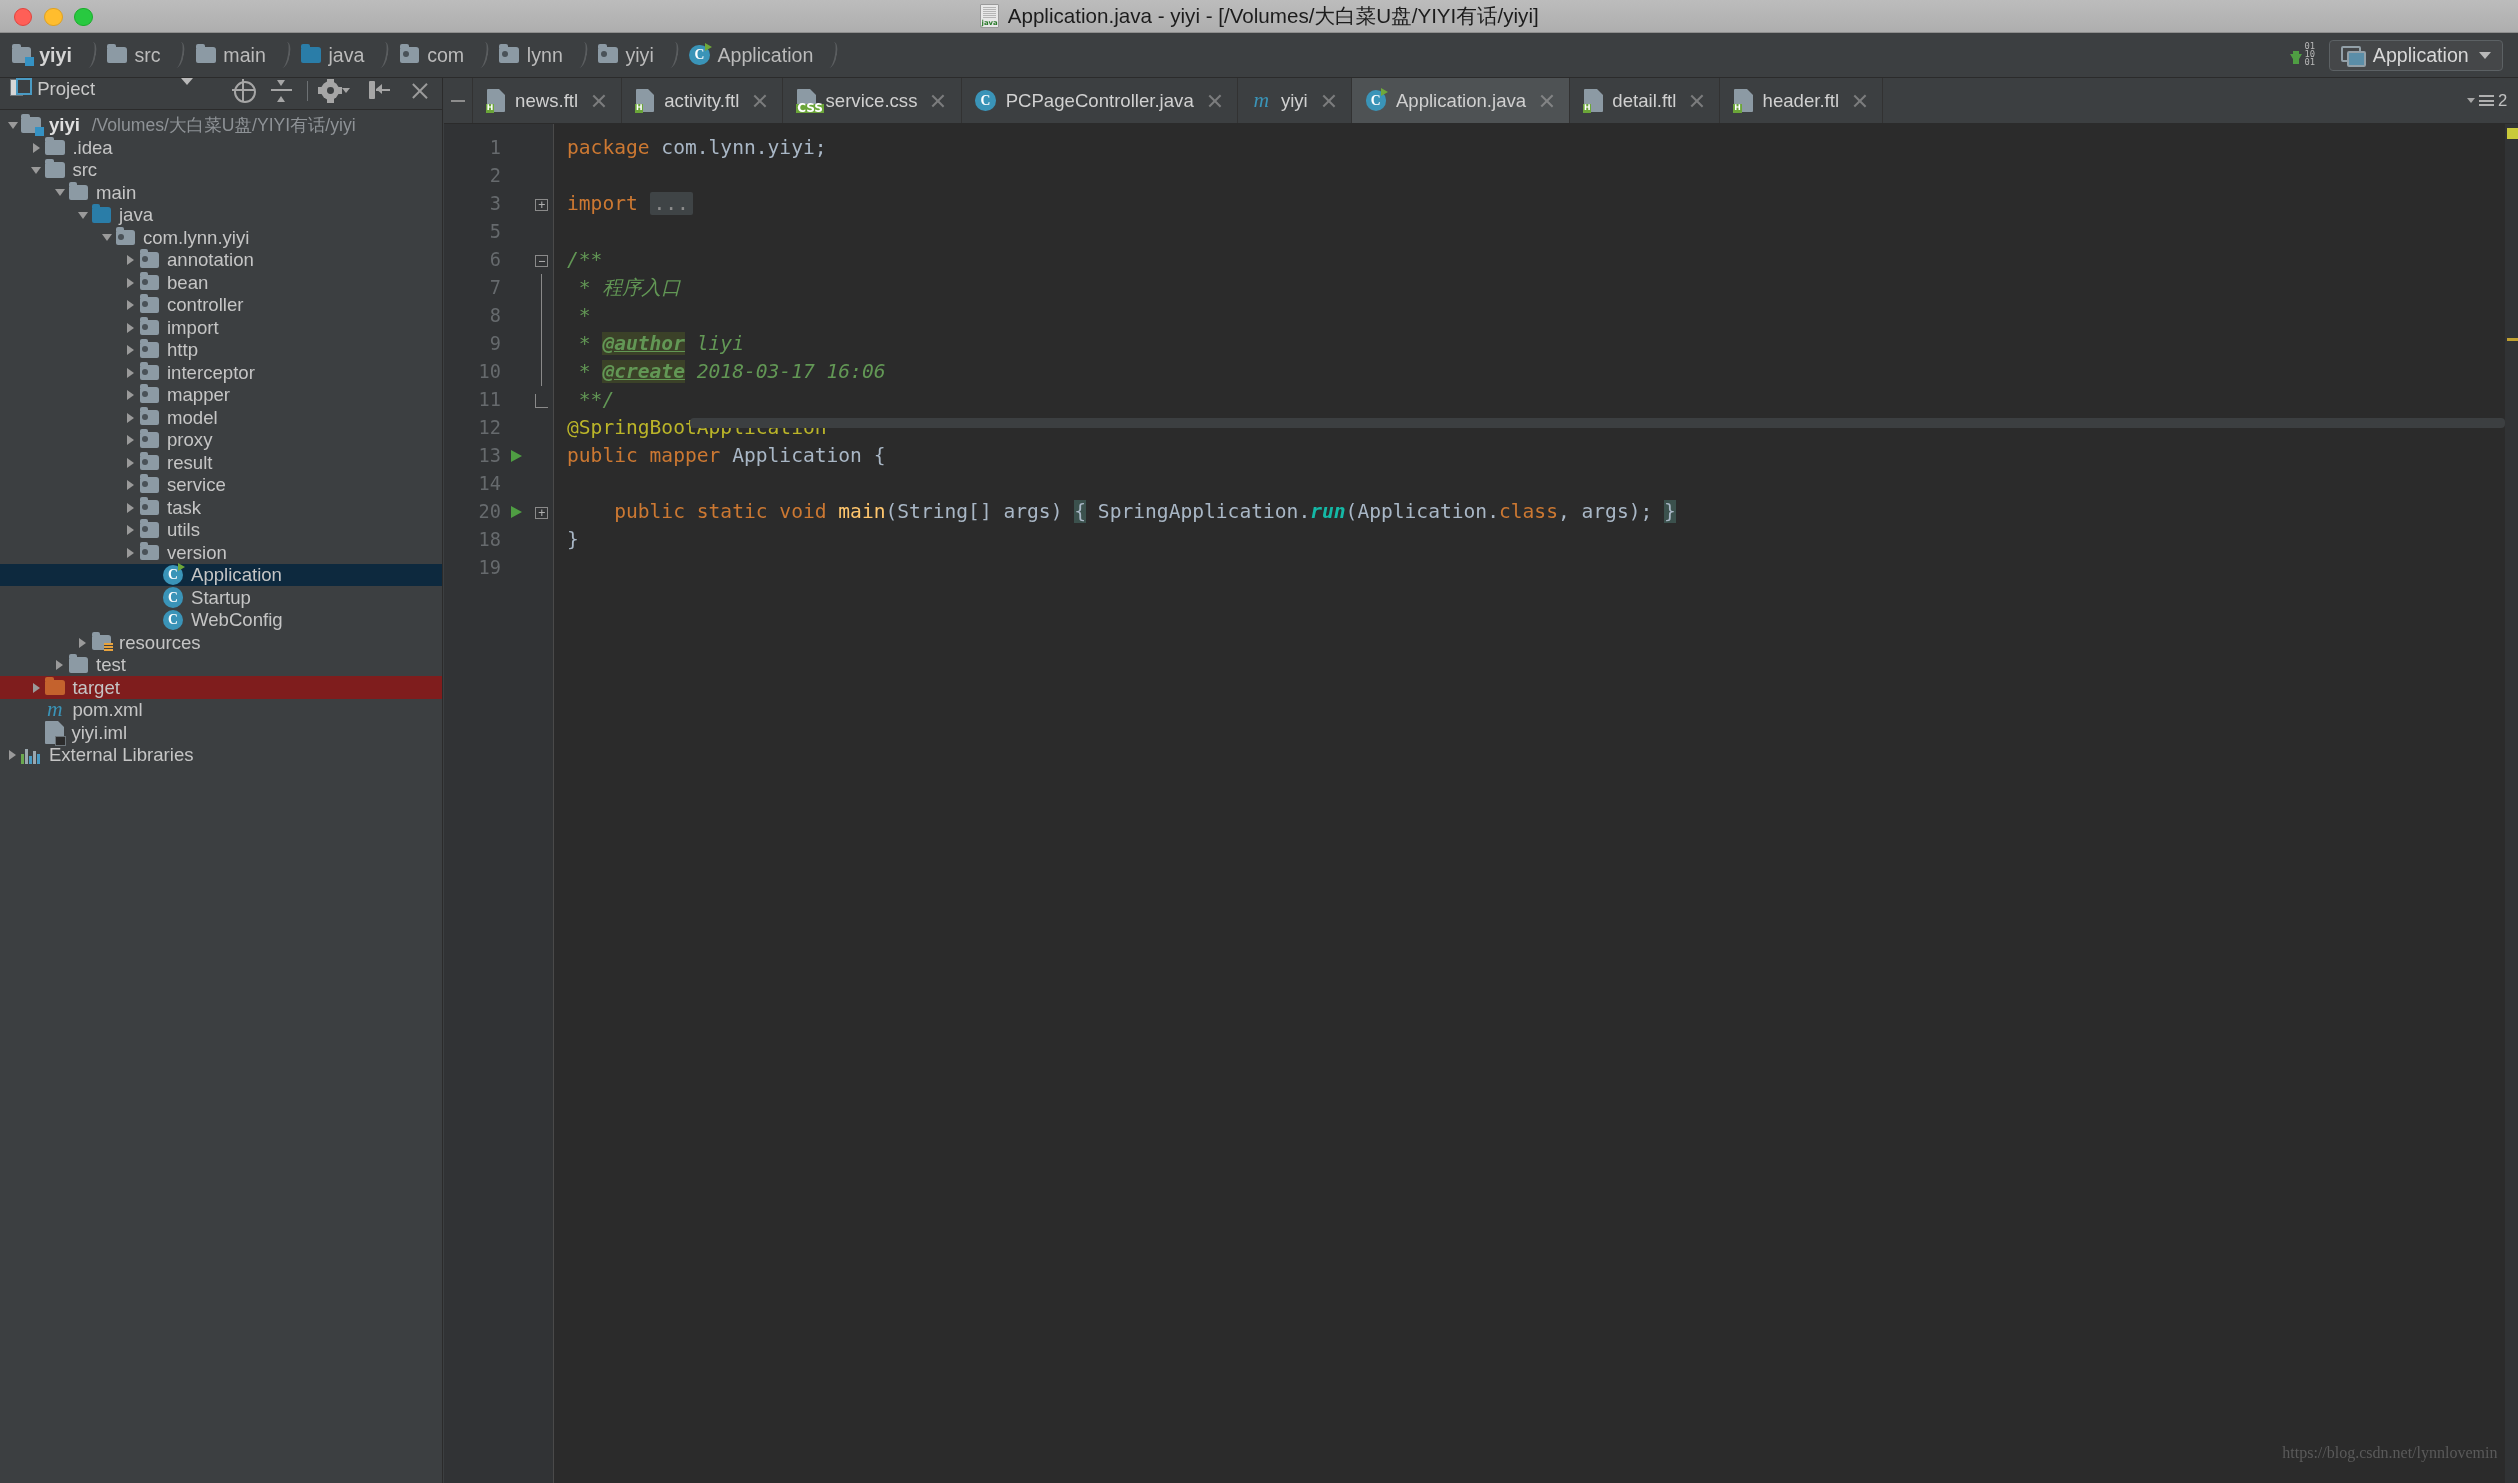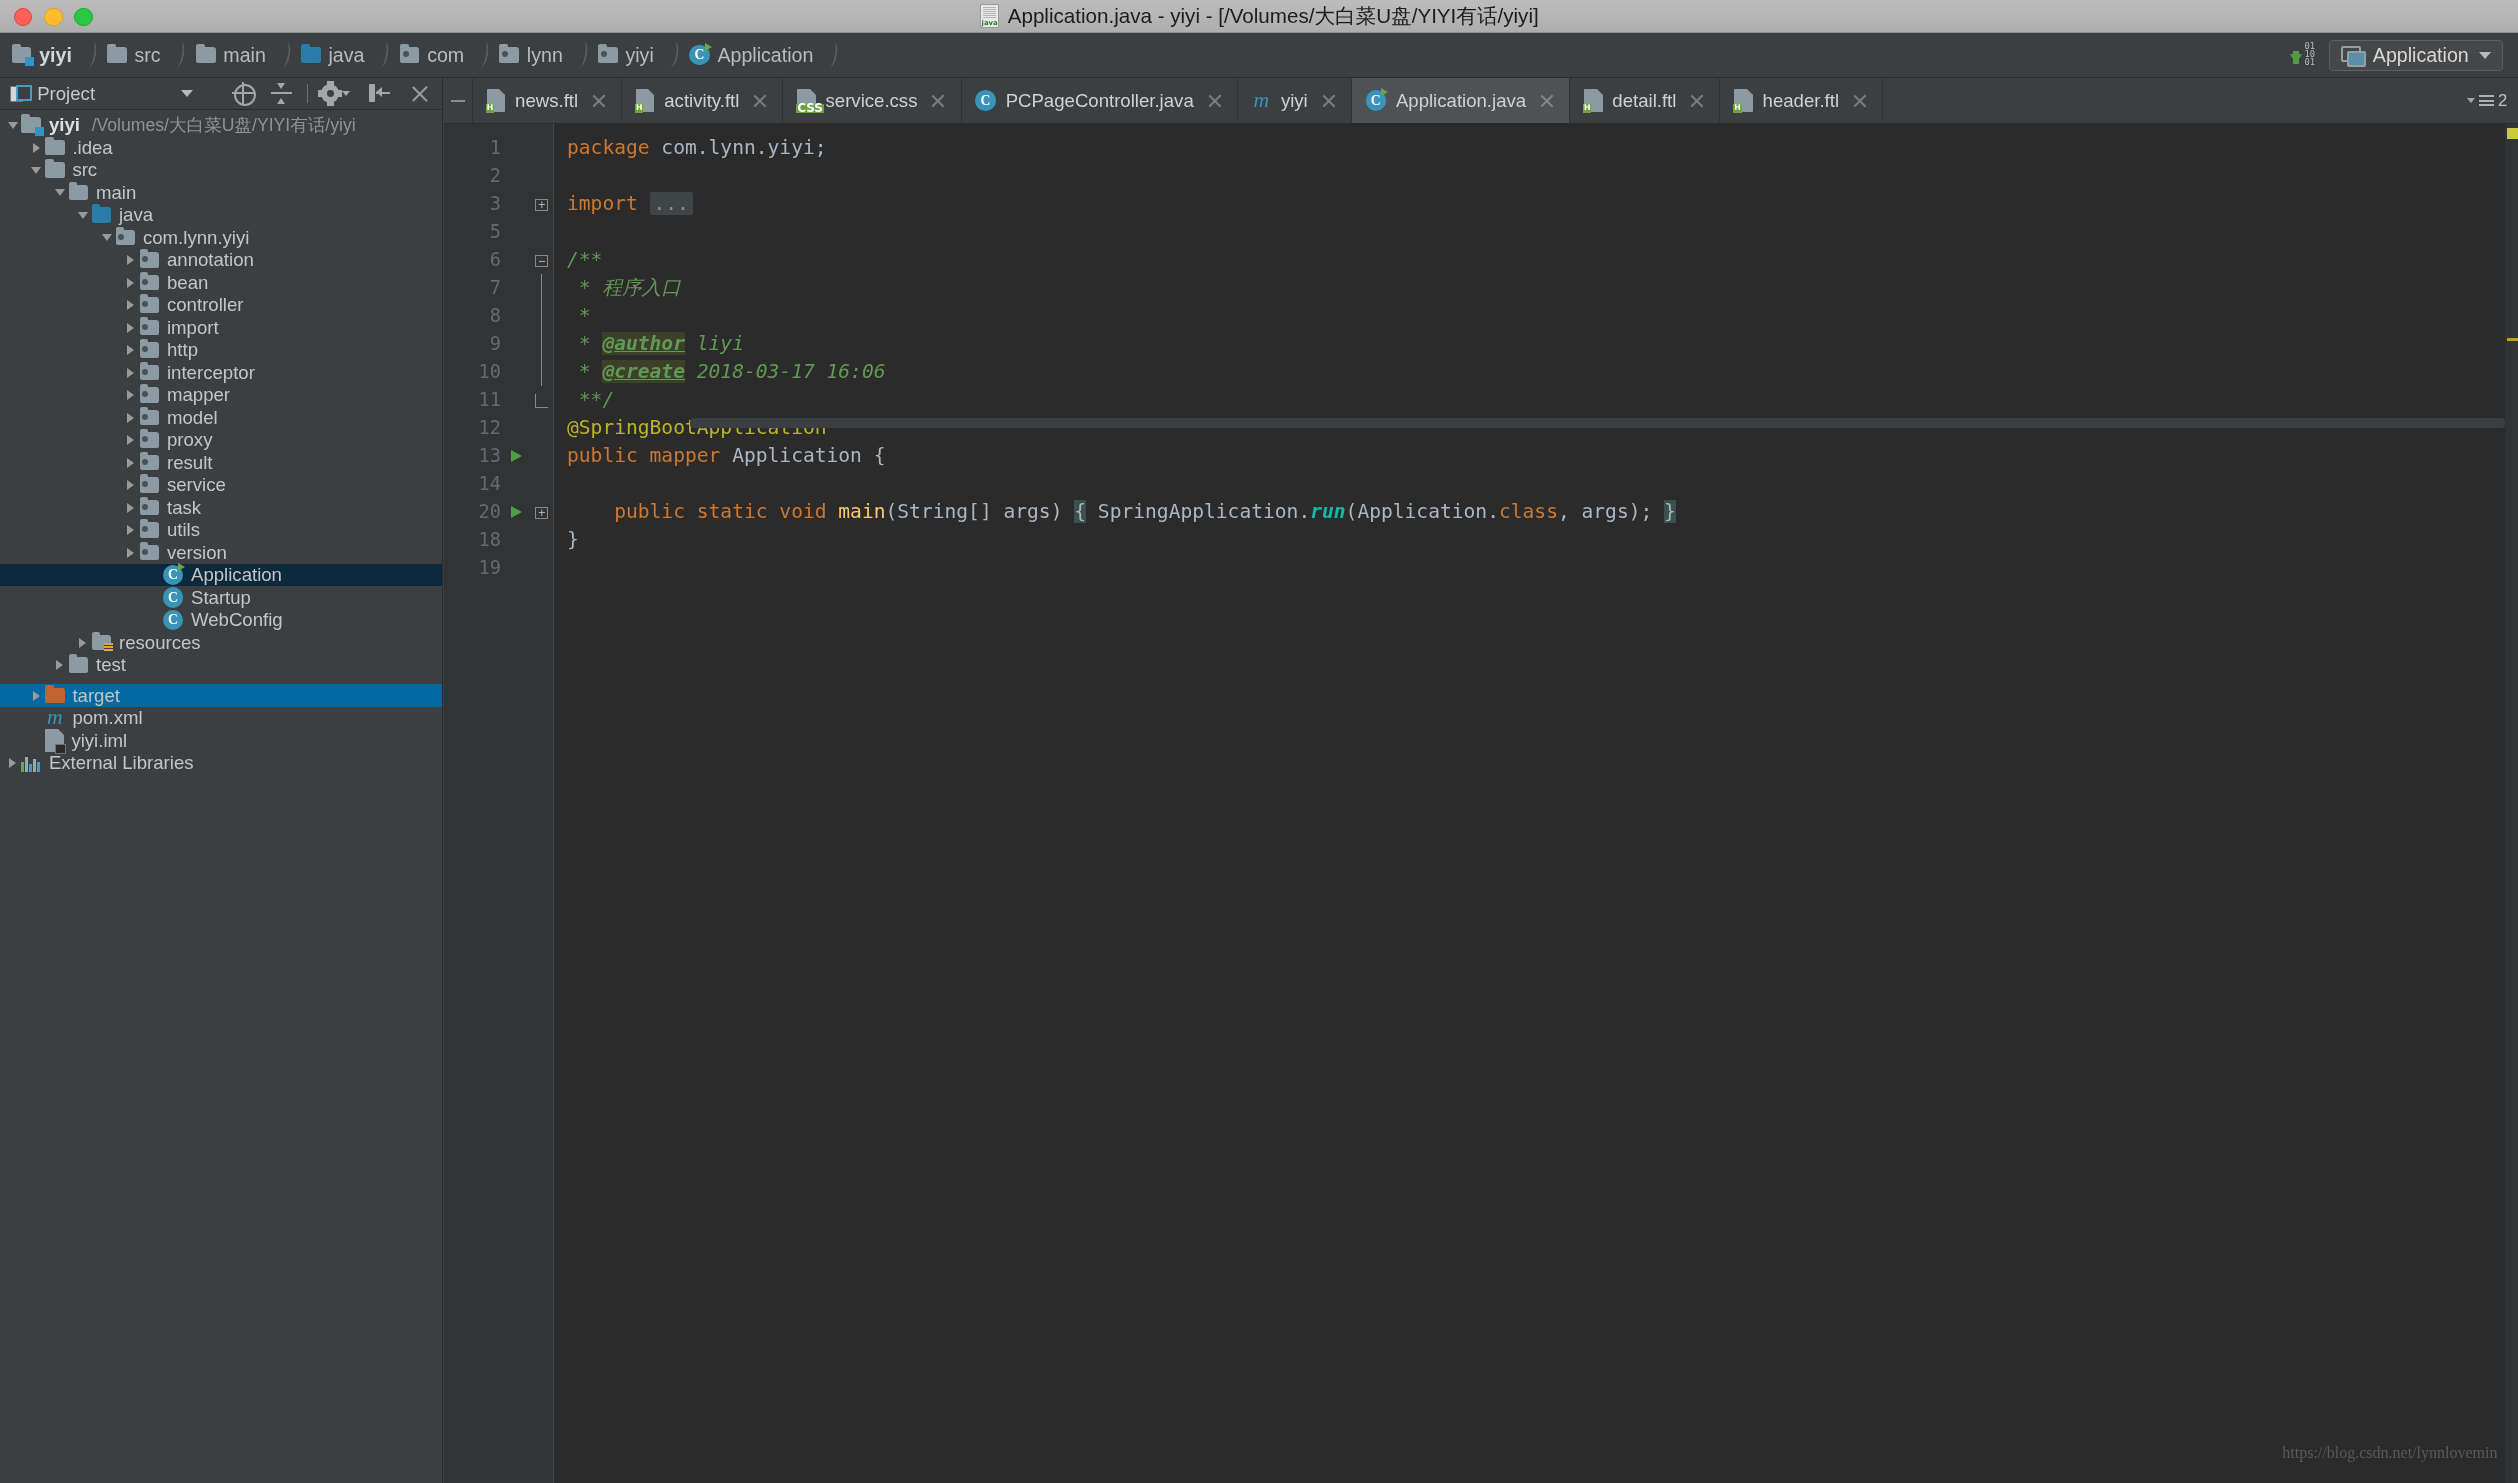--- a/index.html
+++ b/index.html
@@ -170,7 +170,7 @@
     background: #3c3f41; border-right: 1px solid #2b2b2b;
   }
   #project-header {
-    height: 32px; display: flex; align-items: center; padding: 0 5.9px 0 9.8px;
+    height: 32px; display: flex; align-items: flex-start; padding: 0 5.9px 0 9.8px;
     background: #3c3f41; border-bottom: 1px solid #2b2b2b;
   }
   #proj-icon {

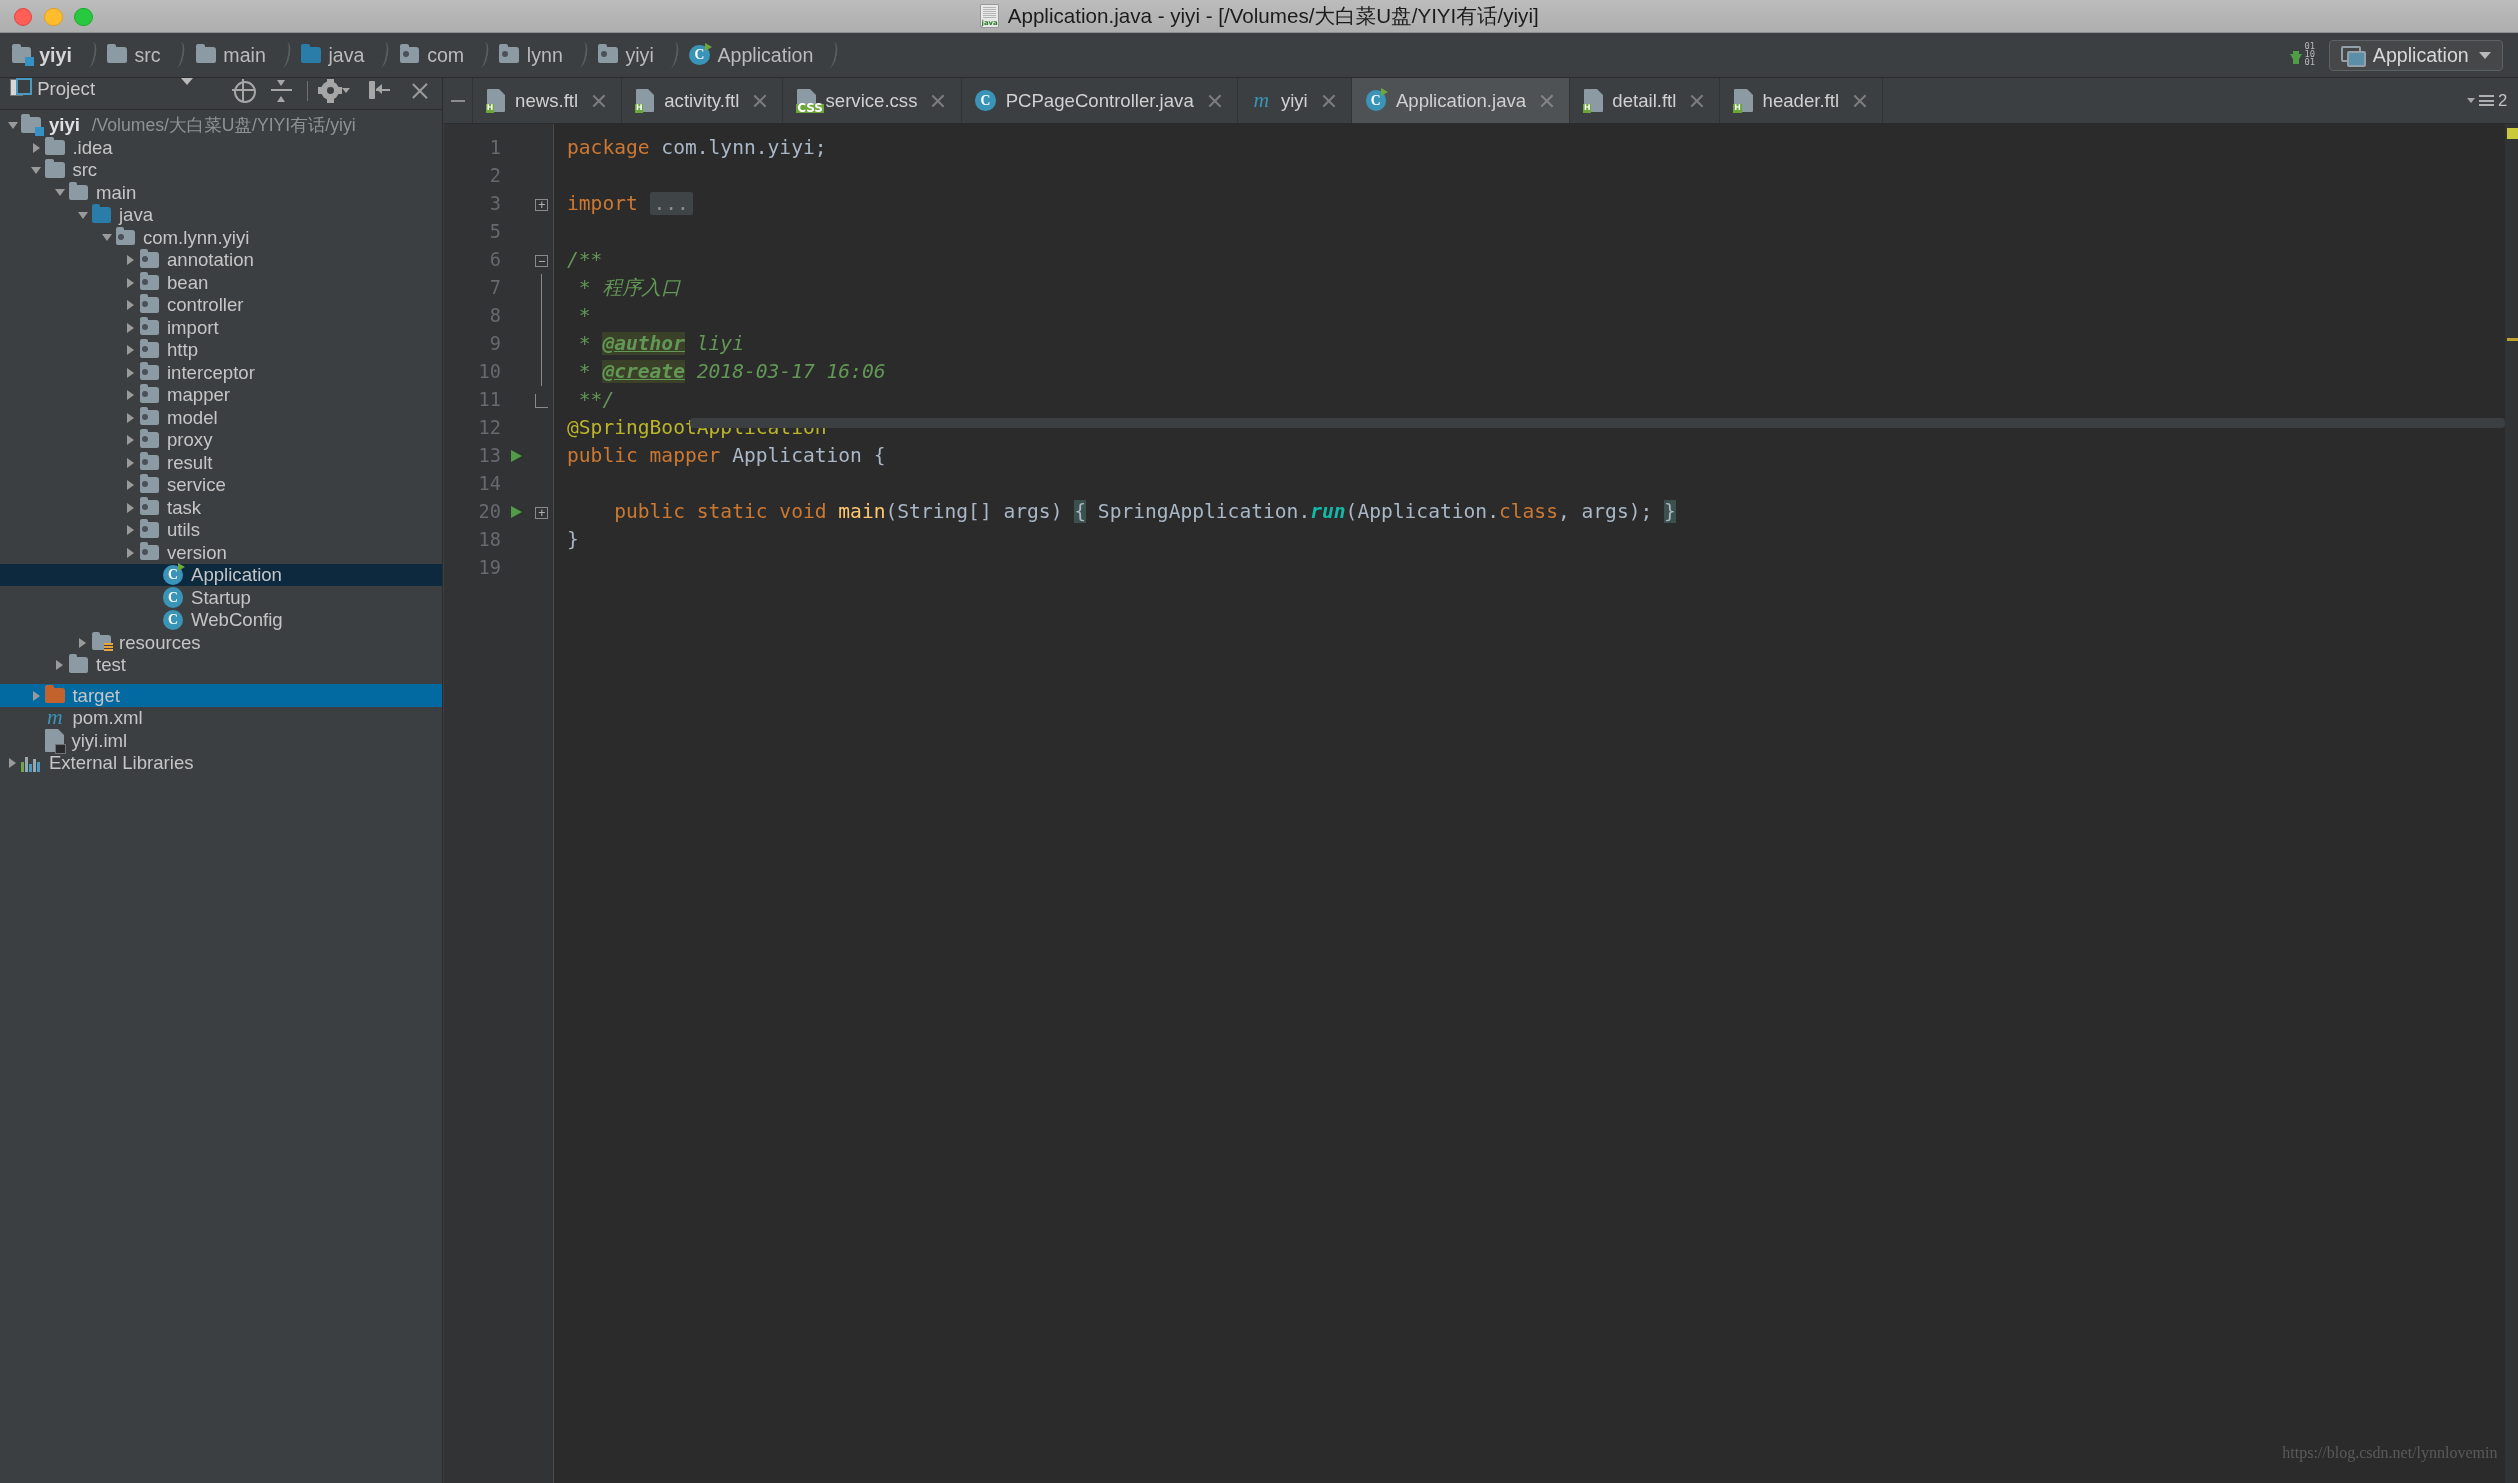--- a/index.html
+++ b/index.html
@@ -255,7 +255,7 @@
     padding-right: 3.9px;
   }
   .row.selected { background: #0d293e; }
-  .row.excluded { background: #0369a1; margin-top: 8px; }
+  .row.excluded { background: #7f1d1d; }
   .arrow {
     width: 17.6px; flex: 0 0 17.6px; display: flex; align-items: center; justify-content: center;
   }

